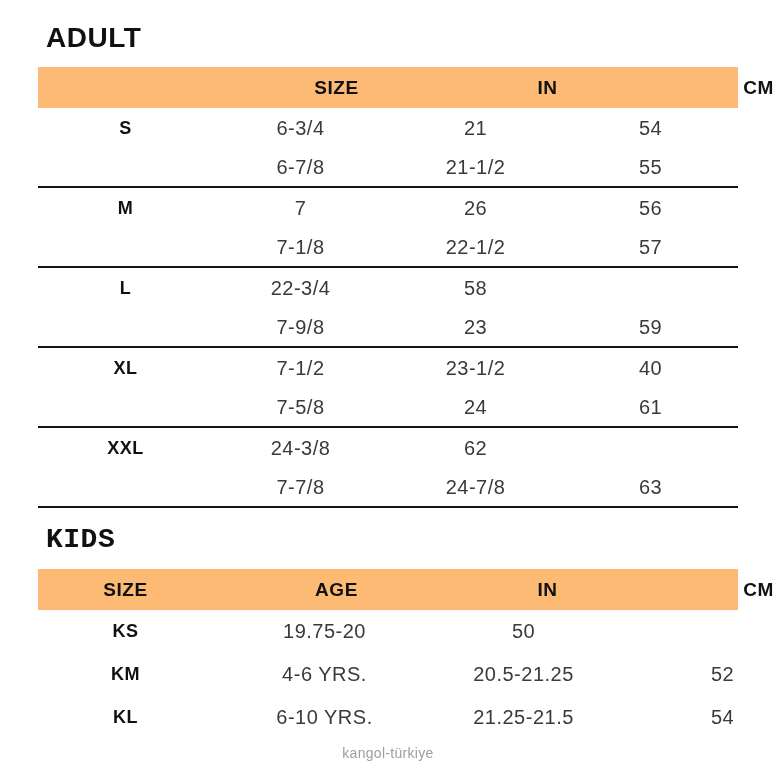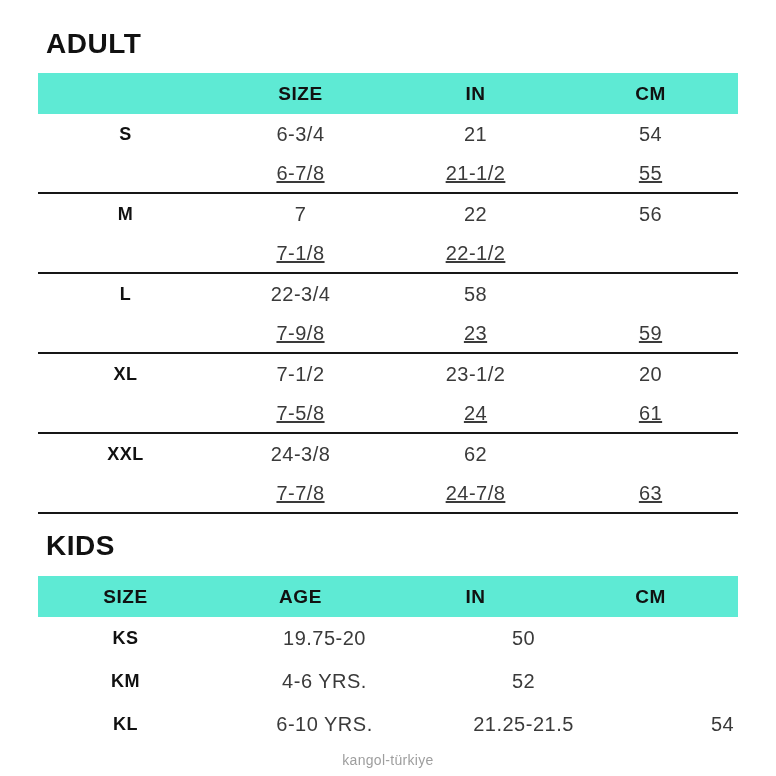--- a/index.html
+++ b/index.html
@@ -18,7 +18,7 @@
     font-weight: 800;
     letter-spacing: 0.5px;
     color: #111;
-    margin: 28px 0 13px 8px;
+    margin: 22px 0 13px 8px;
   }
   .section-title.kids { margin-top: 16px; margin-bottom: 14px; }
 

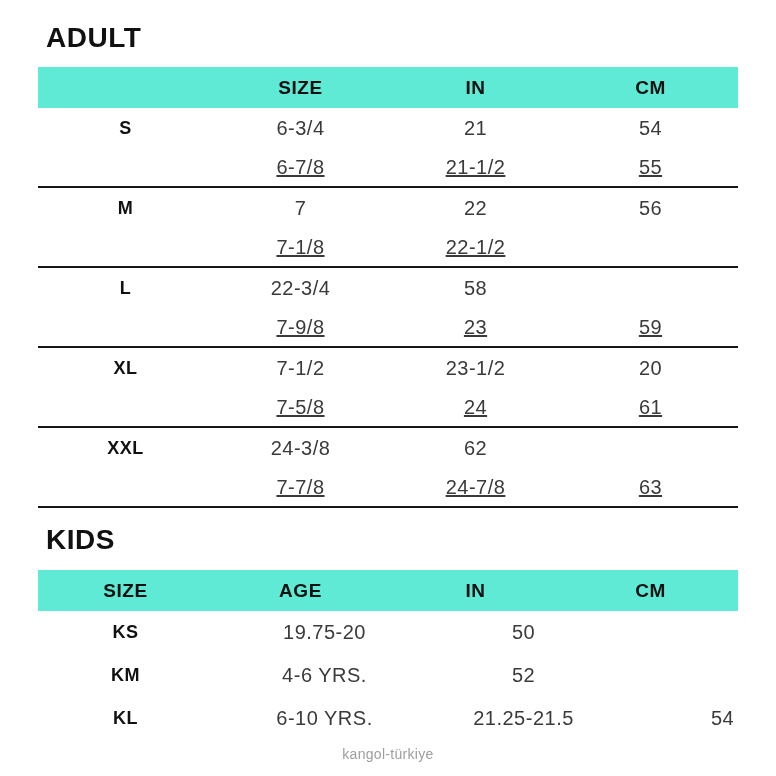--- a/index.html
+++ b/index.html
@@ -32,11 +32,12 @@
 
   .header-row {
     height: 41px;
-    background: #5eead4;
+    background: #fdba74;
     font-weight: 700;
     font-size: 19px;
     letter-spacing: 0.6px;
     color: #111;
+    gap: 36px;
   }
   .body-row {
     height: 40px;

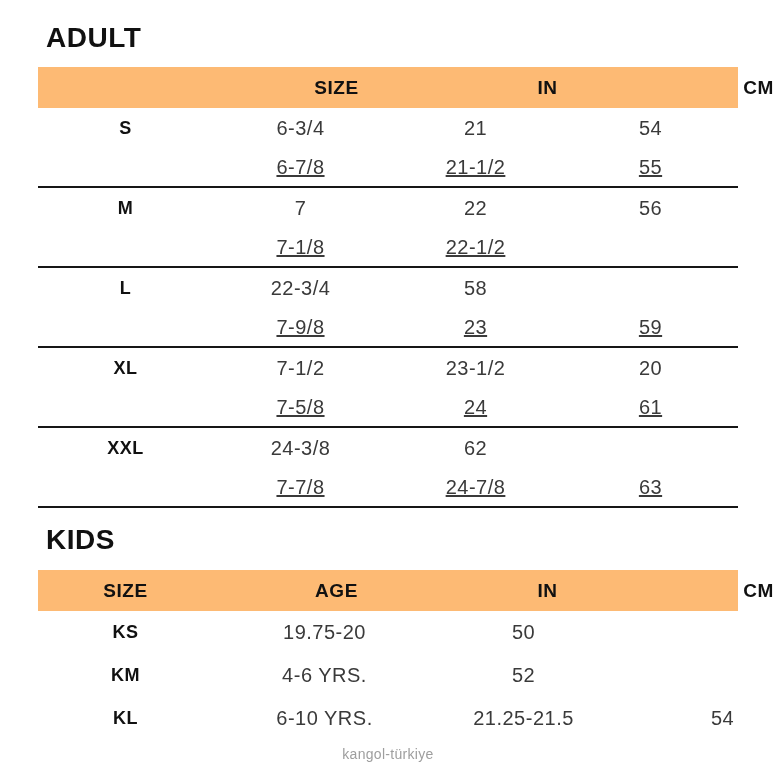--- a/index.html
+++ b/index.html
@@ -53,7 +53,7 @@
     letter-spacing: 0.5px;
     color: #111;
   }
-  .group-end { border-bottom: 2px solid #161616; text-decoration: underline; }
+  .group-end { border-bottom: 2px solid #161616; }
 
   .footer {
     margin-top: 6px;

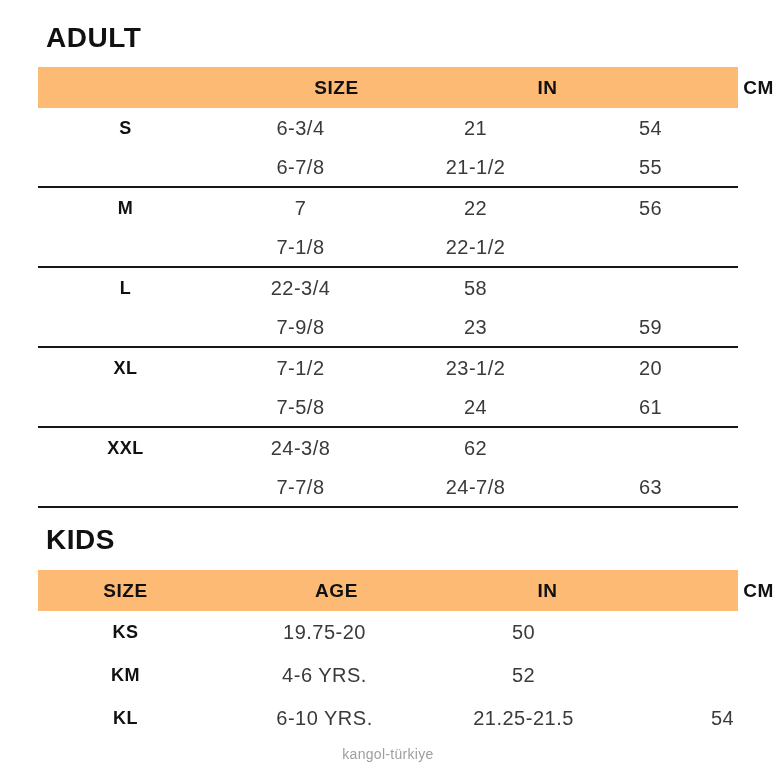--- a/index.html
+++ b/index.html
@@ -94,7 +94,7 @@
     <div class="row body-row">
       <div class="label">M</div>
       <div>7</div>
-      <div>22</div>
+      <div>26</div>
       <div>56</div>
     </div>
     <div class="row body-row group-end">

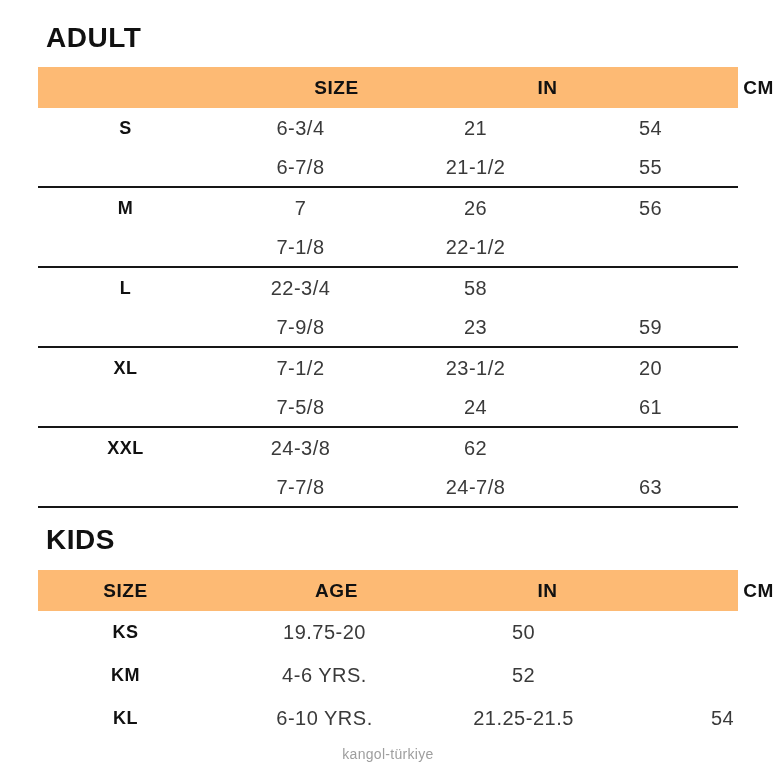--- a/index.html
+++ b/index.html
@@ -101,6 +101,7 @@
       <div class="label"></div>
       <div>7-1/8</div>
       <div>22-1/2</div>
+      <div>57</div>
     </div>
 
     <div class="row body-row">

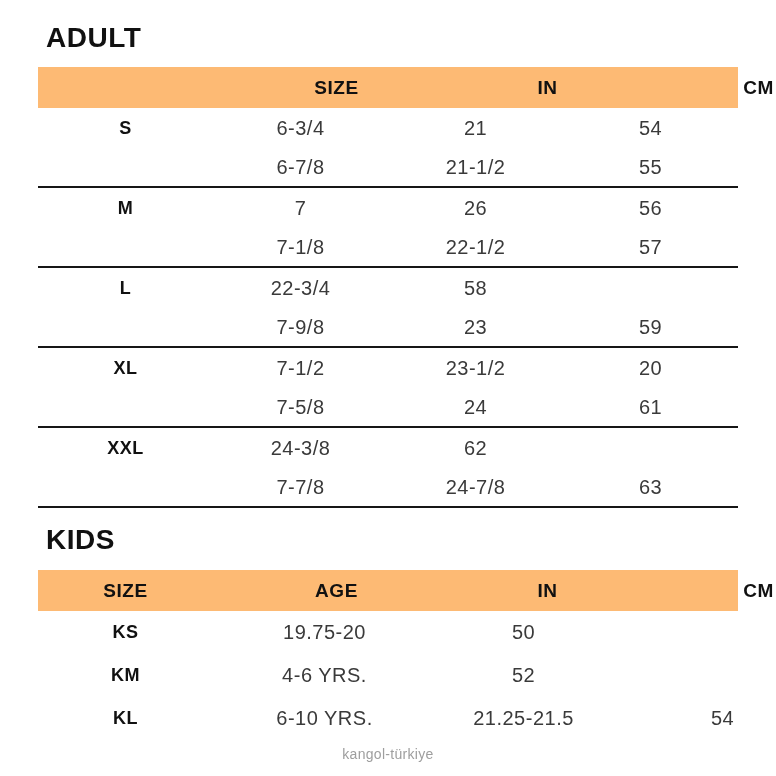--- a/index.html
+++ b/index.html
@@ -120,7 +120,7 @@
       <div class="label">XL</div>
       <div>7-1/2</div>
       <div>23-1/2</div>
-      <div>20</div>
+      <div>40</div>
     </div>
     <div class="row body-row group-end">
       <div class="label"></div>

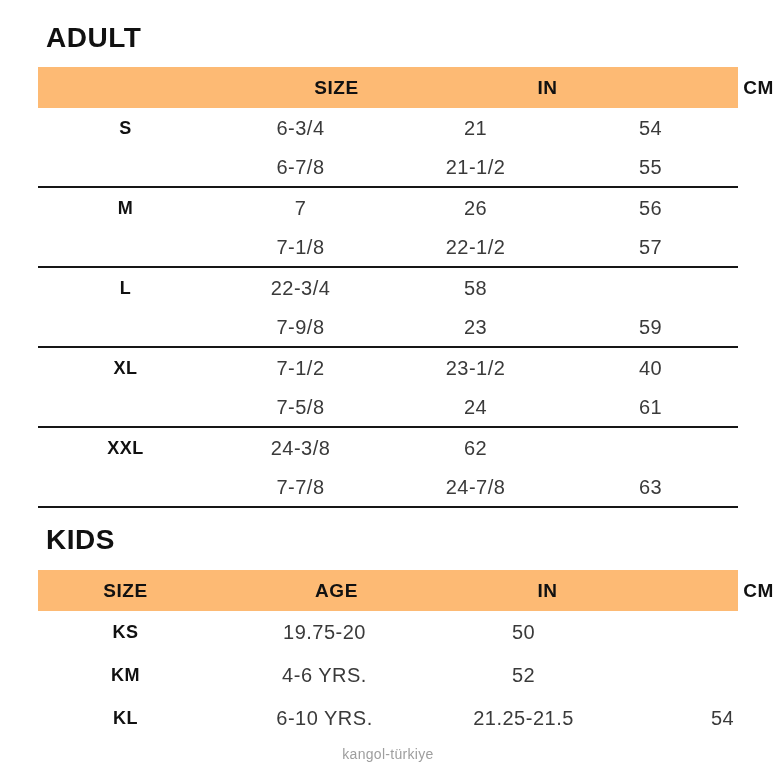--- a/index.html
+++ b/index.html
@@ -20,7 +20,7 @@
     color: #111;
     margin: 22px 0 13px 8px;
   }
-  .section-title.kids { margin-top: 16px; margin-bottom: 14px; }
+  .section-title.kids { margin-top: 16px; margin-bottom: 14px; font-family: Liberation Mono, monospace; }
 
   .table { width: 100%; }
   .row {

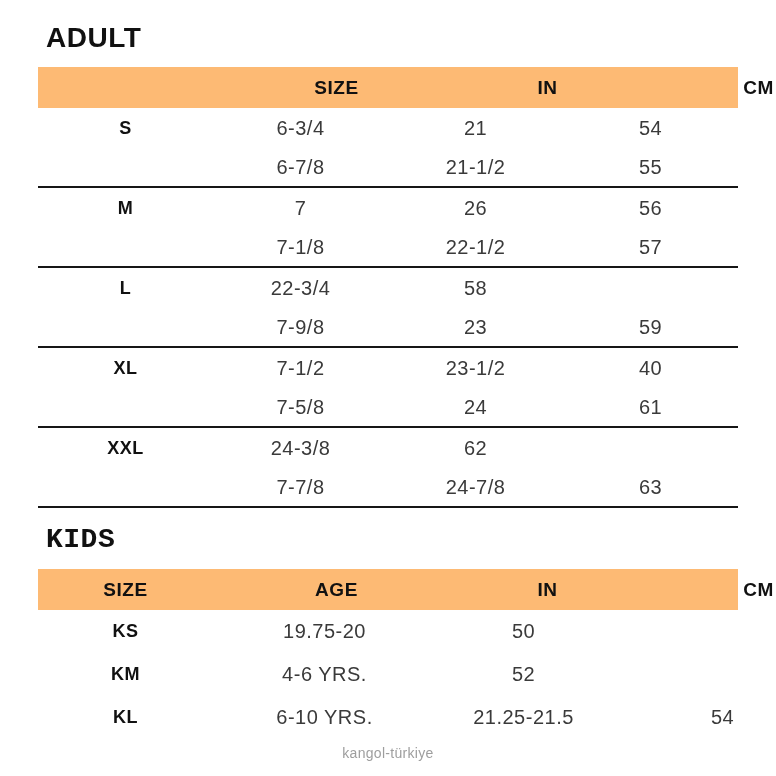--- a/index.html
+++ b/index.html
@@ -160,6 +160,7 @@
     <div class="row body-row">
       <div class="label">KM</div>
       <div>4-6 YRS.</div>
+      <div>20.5-21.25</div>
       <div>52</div>
     </div>
     <div class="row body-row">

